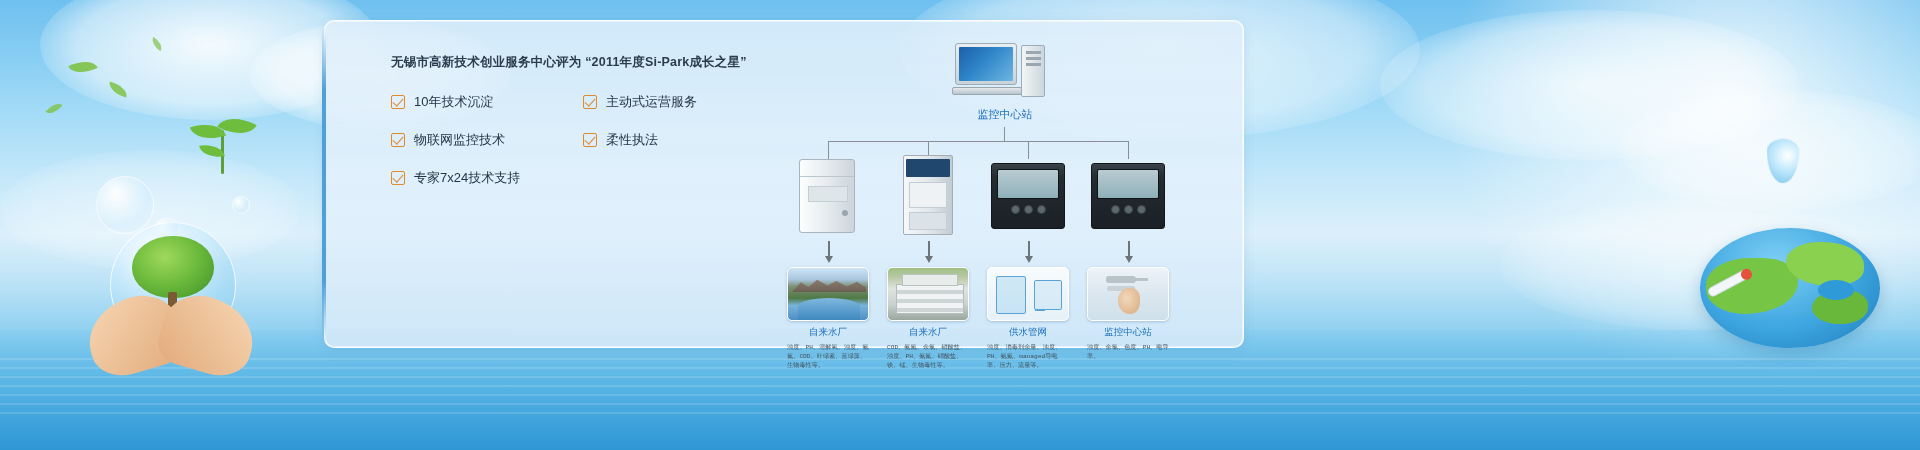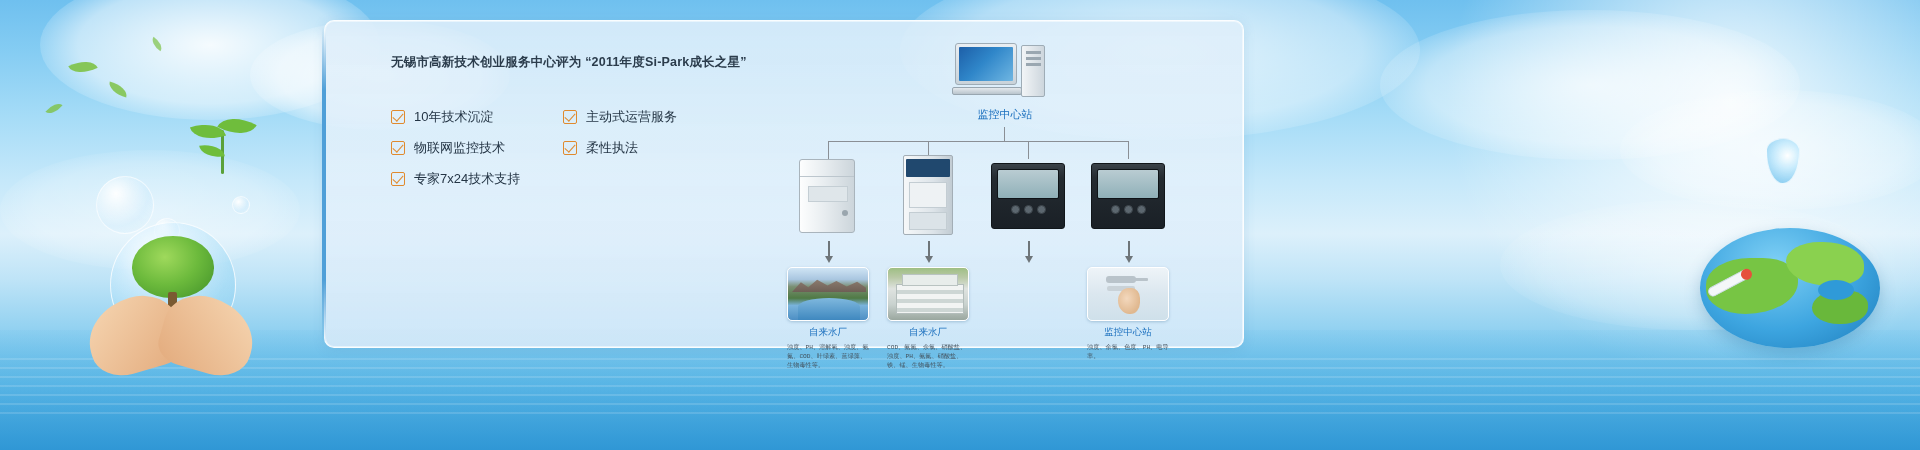--- a/index.html
+++ b/index.html
@@ -134,8 +134,8 @@
   }
 
   .feature-grid {
-    margin-top: 37px; display: grid; grid-template-columns: 172px 1fr;
-    row-gap: 13px; column-gap: 0;
+    margin-top: 22px; display: grid; grid-template-columns: 172px 1fr;
+    row-gap: 13px; column-gap: 0; gap: 20px;
   }
   .feature {
     display: flex; align-items: center; gap: 9px;

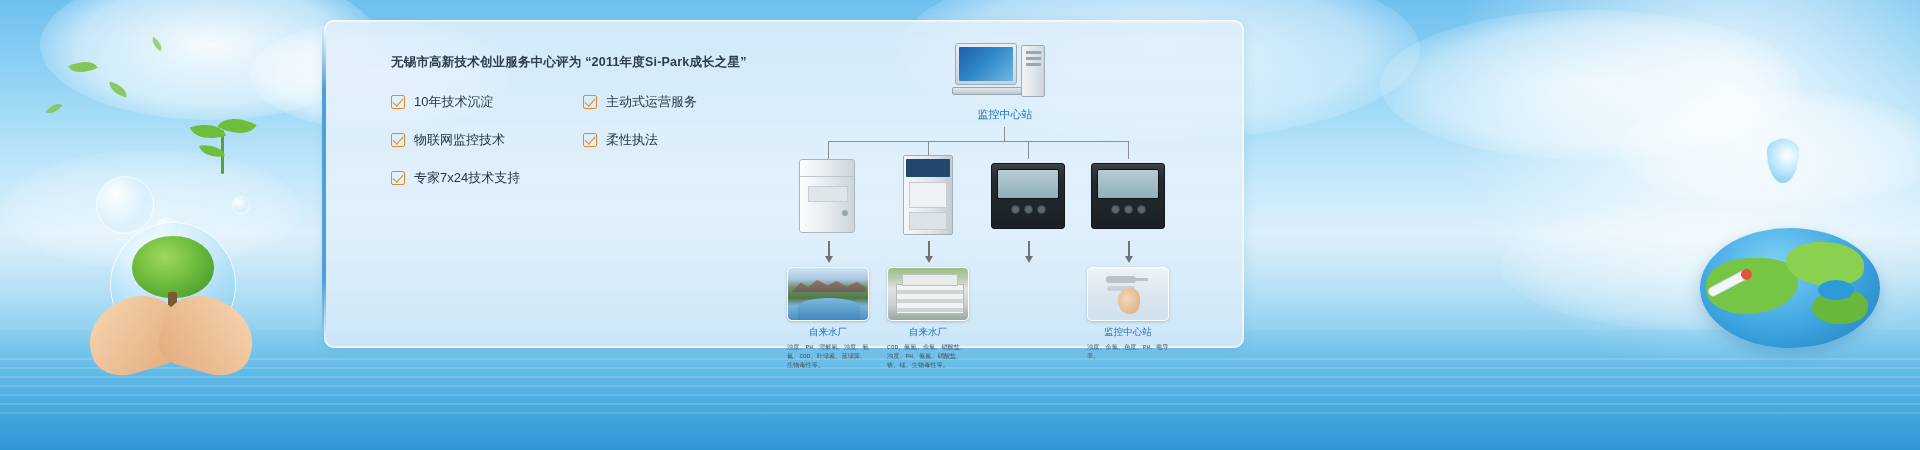--- a/index.html
+++ b/index.html
@@ -450,6 +450,11 @@
         <div class="sc-label">自来水厂</div>
         <div class="sc-desc">COD、氨氮、余氯、硝酸盐、浊度、PH、氨氮、硝酸盐、铁、锰、生物毒性等。</div>
       </div>
+      <div class="scene" style="left:207px;">
+        <div class="thumb th-diag"></div>
+        <div class="sc-label">供水管网</div>
+        <div class="sc-desc">浊度、消毒剂余量、浊度、PH、氨氮、managed导电率、压力、流量等。</div>
+      </div>
       <div class="scene" style="left:307px;">
         <div class="thumb th-tap"></div>
         <div class="sc-label">监控中心站</div>

